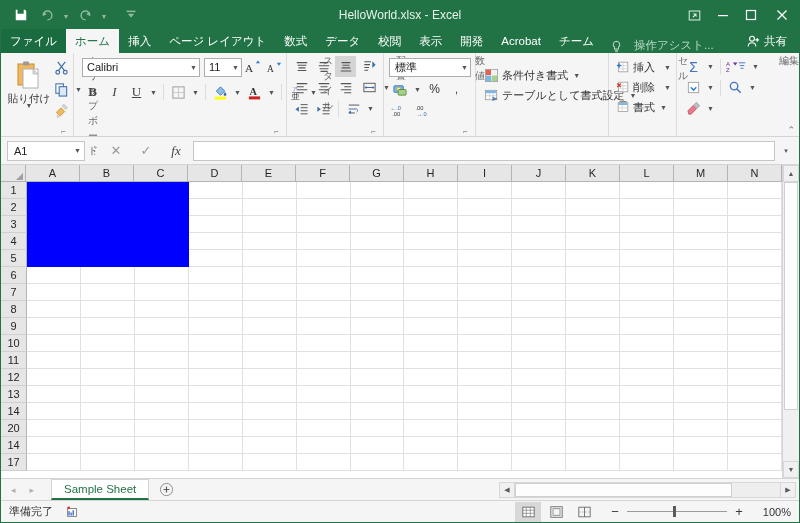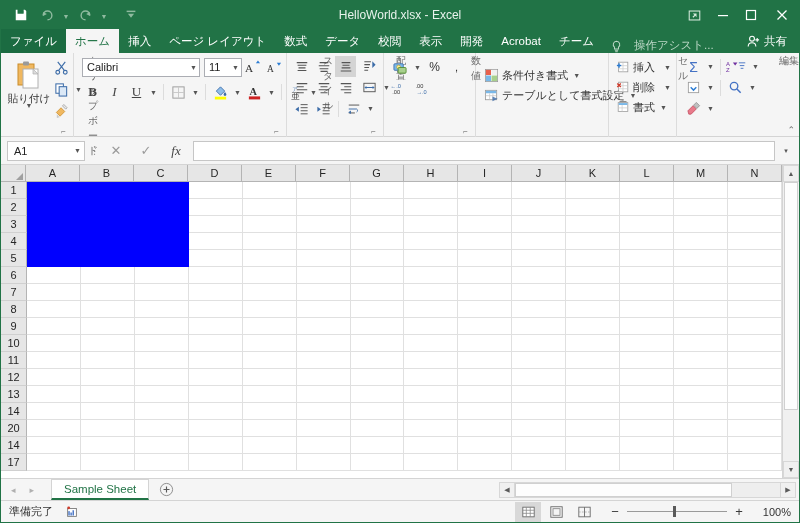--- a/index.html
+++ b/index.html
@@ -455,6 +455,12 @@
     <div class="rgroup" style="width:92px">
       <div class="rgroup-body" style="flex-direction:column; padding-left:5px">
         <div class="smallrow" style="height:22px">
+          <div class="numfmt">
+            <span class="v">標準</span>
+            <span class="ddcaret">▼</span>
+          </div>
+        </div>
+        <div class="smallrow" style="height:22px">
           <div class="ibtn" style="width:22px">
             <svg width="16" height="15" viewBox="0 0 16 16">
                 <rect x="1.5" y="4" width="10" height="7" rx="1" fill="#7ab8e8" stroke="#3c6ca8" stroke-width=".9"></rect>

